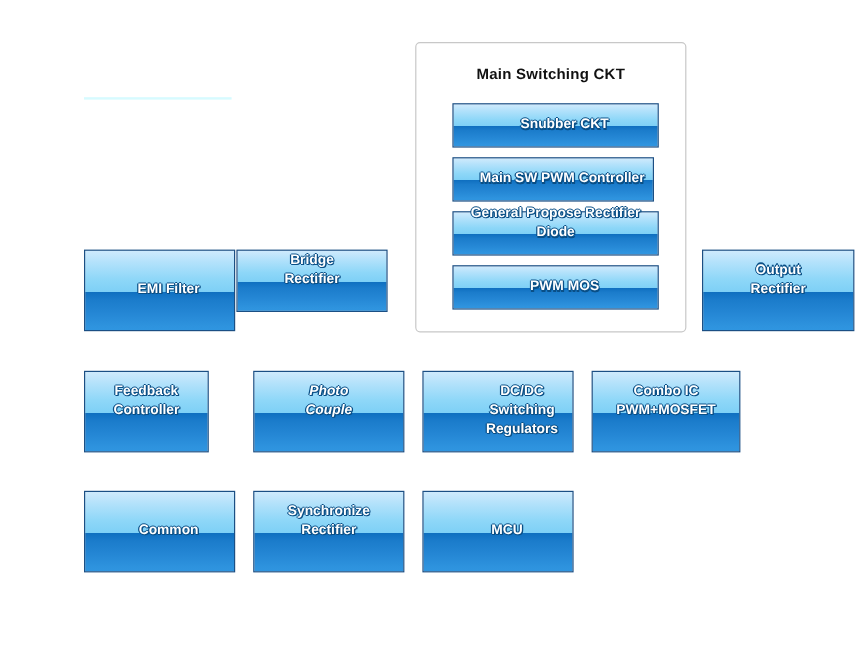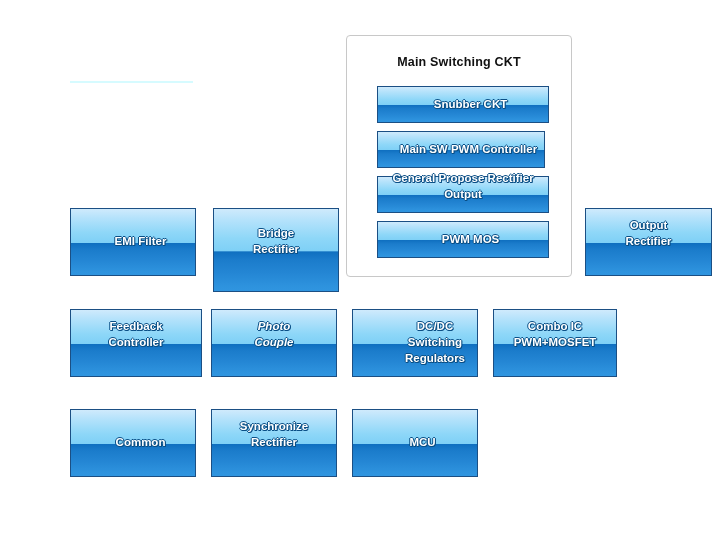--- a/index.html
+++ b/index.html
@@ -93,7 +93,7 @@
     </div>
     <div class="blk shift2" style="left: 357px; top: 176px; width: 172px; height: 37px;">
       <div class="lbl">General Propose Rectifier
-Output</div>
+Diode</div>
     </div>
     <div class="blk shift1" style="left: 357px; top: 221px; width: 172px; height: 37px;">
       <div class="lbl wide">PWM MOS</div>

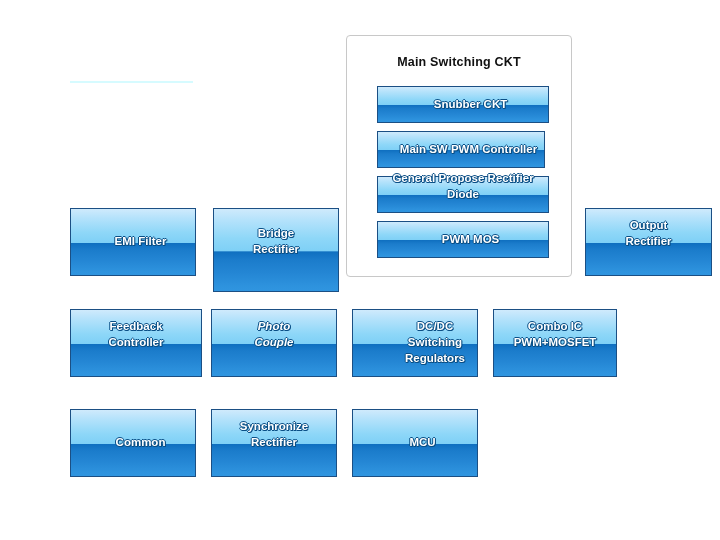--- a/index.html
+++ b/index.html
@@ -101,7 +101,7 @@
     <div class="blk shift1" style="left: 50px; top: 208px; width: 126px; height: 68px;">
       <div class="lbl wide">EMI Filter</div>
     </div>
-    <div class="blk shift2" style="left: 193px; top: 208px; width: 126px; height: 84px;">
+    <div class="blk shift2" style="left: 177px; top: 208px; width: 126px; height: 52px;">
       <div class="lbl">Bridge
 Rectifier</div>
     </div>

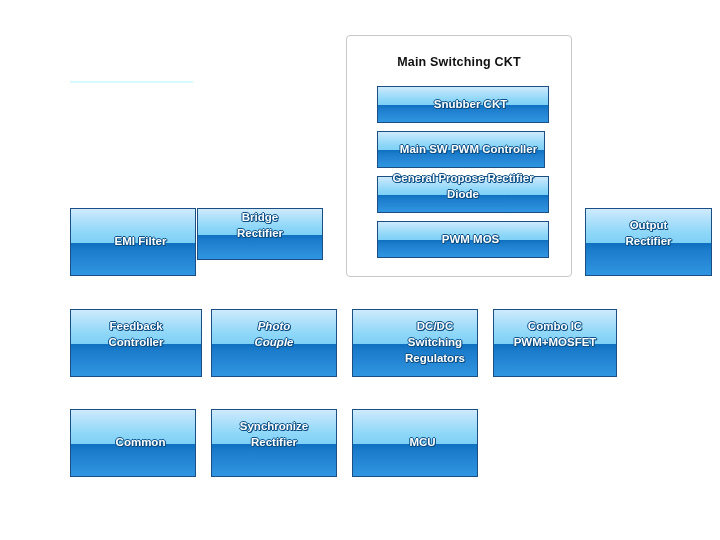--- a/index.html
+++ b/index.html
@@ -109,7 +109,7 @@
       <div class="lbl">Output
 Rectifier</div>
     </div>
-    <div class="blk shift2" style="left: 50px; top: 309px; width: 132px; height: 68px;">
+    <div class="blk shift2" style="left: 50px; top: 309px; width: 104px; height: 68px;">
       <div class="lbl">Feedback
 Controller</div>
     </div>

